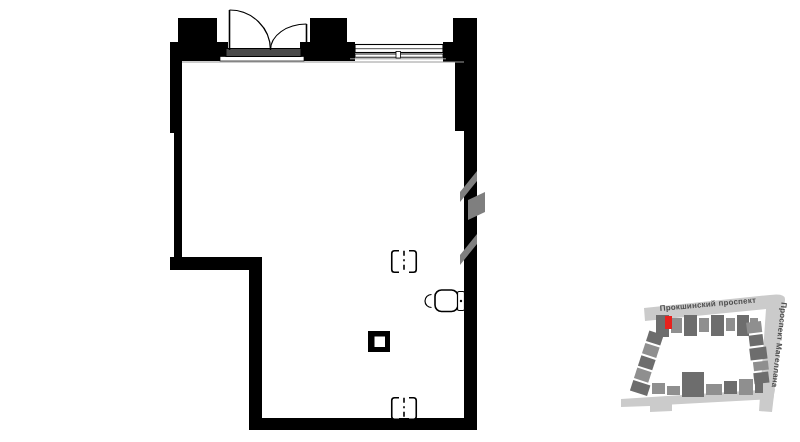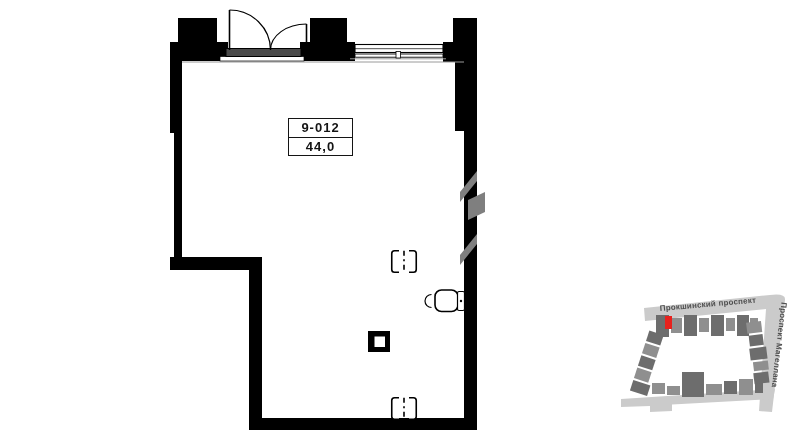--- a/index.html
+++ b/index.html
@@ -141,10 +141,6 @@
     </g>
   </svg>
 
-  <div class="unit-label">
-    <div class="cell">9-012</div>
-    <div class="cell">44,0</div>
-  </div>
 
 </div>
 

